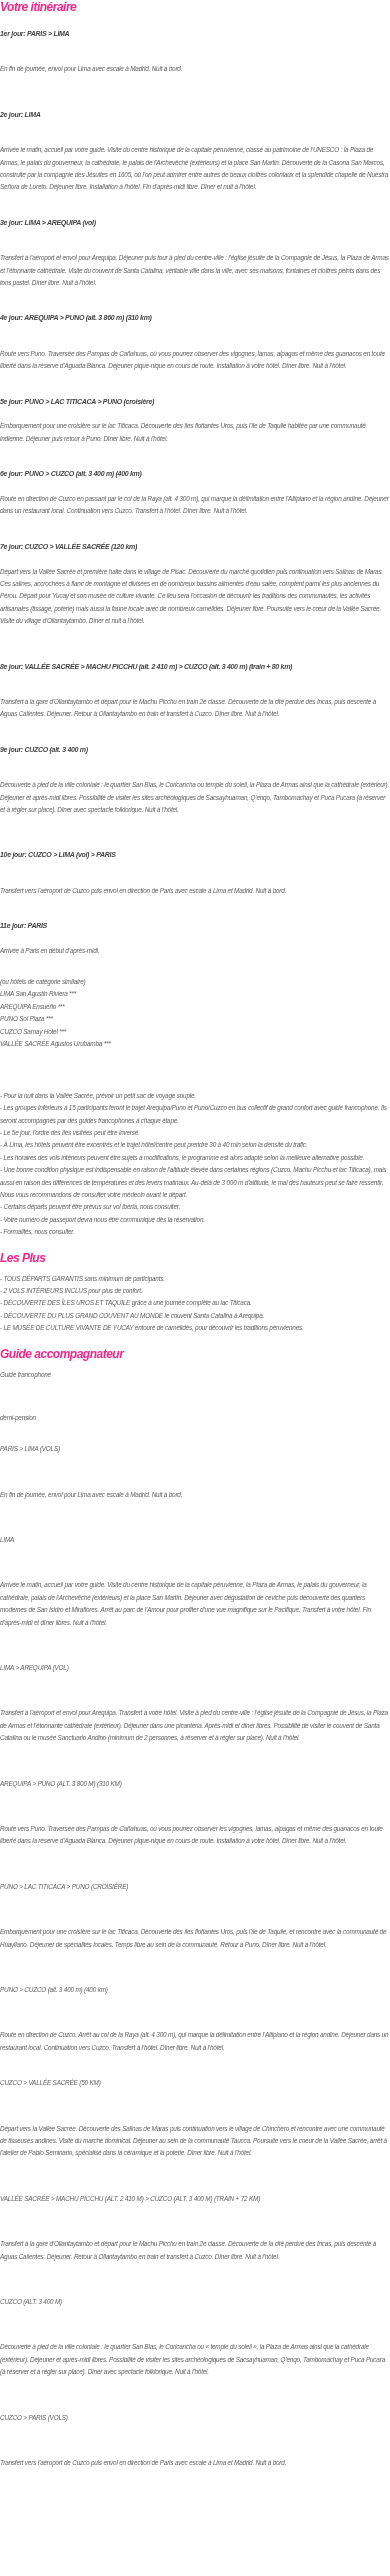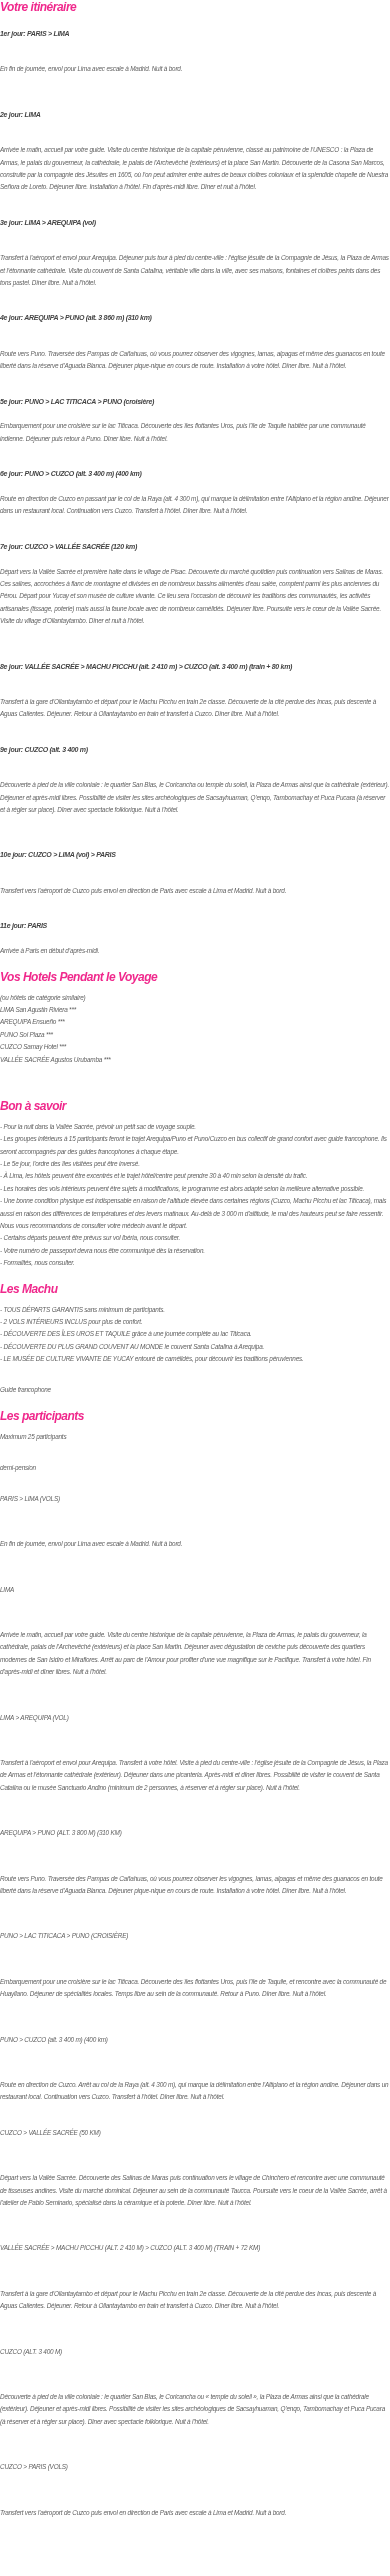--- a/index.html
+++ b/index.html
@@ -128,7 +128,6 @@
   <div class="gap-md"></div>
 
   <section>
-    <h2 class="section-title">Vos Hotels Pendant le Voyage</h2>
     <div class="gap-sm"></div>
     <div class="plain-line">(ou hôtels de catégorie similaire)</div>
     <div class="plain-line">LIMA San Agustin Riviera ***</div>

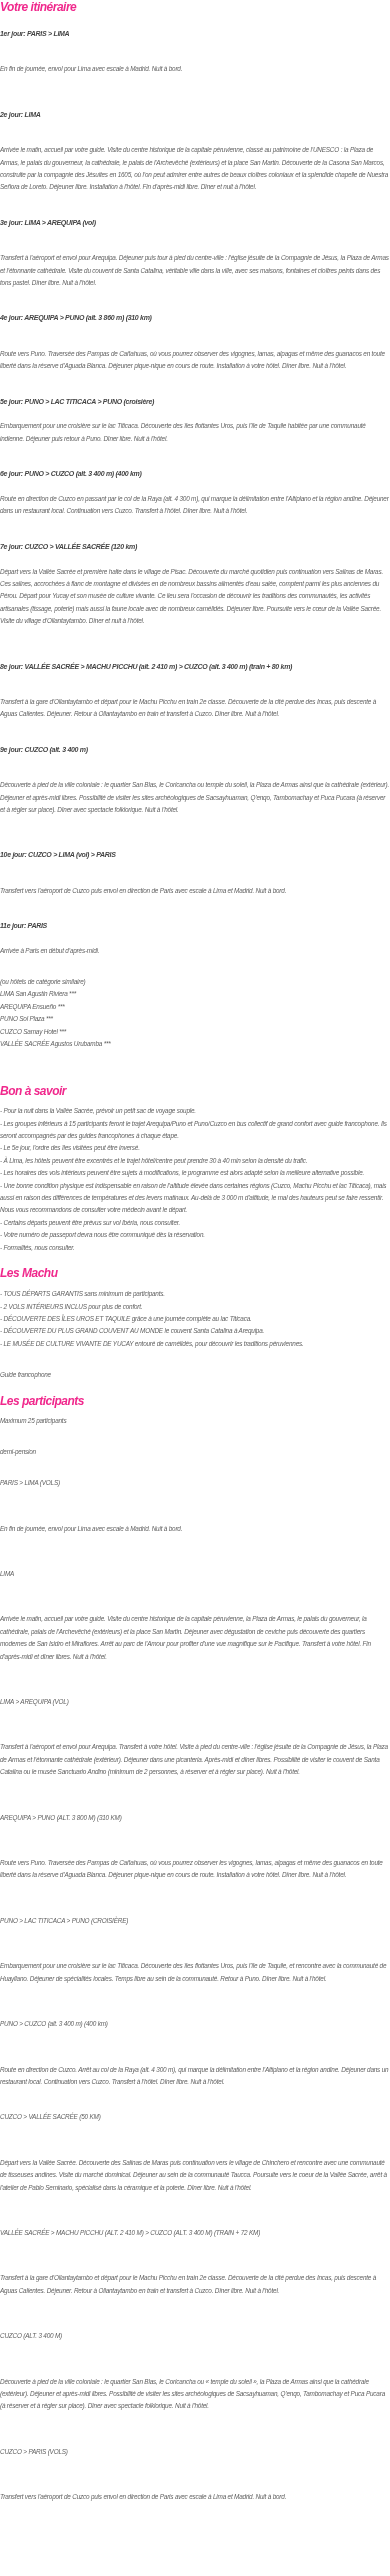--- a/index.html
+++ b/index.html
@@ -139,7 +139,6 @@
   <div class="gap-xl"></div>
 
   <section>
-    <h2 class="section-title">Bon à savoir</h2>
     <div class="gap-sm"></div>
     <div class="plain-line">- Pour la nuit dans la Vallée Sacrée, prévoir un petit sac de voyage souple.</div>
     <div class="plain-line">- Les groupes inférieurs à 15 participants feront le trajet Arequipa/Puno et Puno/Cuzco en bus collectif de grand confort avec guide francophone. Ils seront accompagnés par des guides francophones à chaque étape.</div>

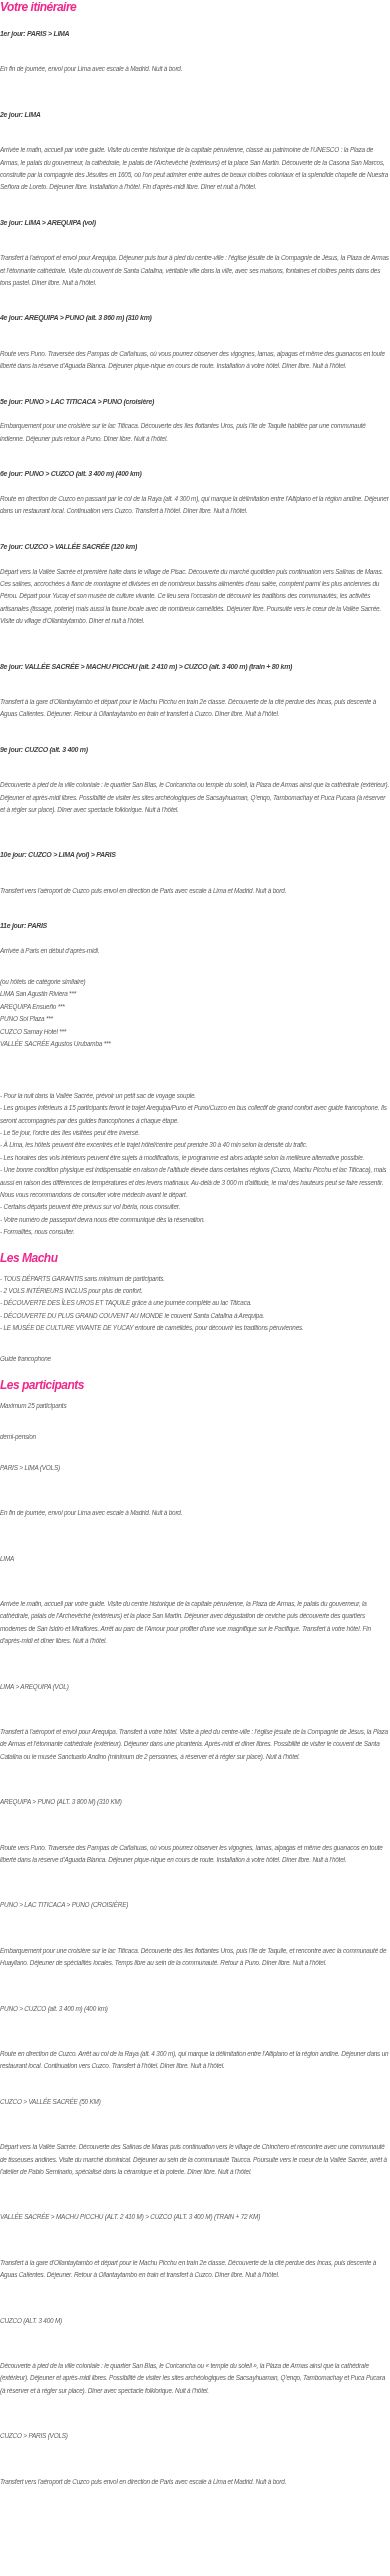--- a/index.html
+++ b/index.html
@@ -153,7 +153,7 @@
   <div class="gap-md"></div>
 
   <section>
-    <h2 class="section-title">Les Machu</h2>
+    <h2 class="section-title">Les Plus</h2>
     <div class="gap-sm"></div>
     <div class="plain-line"><span class="upper-lead">- TOUS DÉPARTS GARANTIS</span><span> sans minimum de participants.</span></div>
     <div class="plain-line"><span class="upper-lead">- 2 VOLS INTÉRIEURS INCLUS</span><span> pour plus de confort.</span></div>

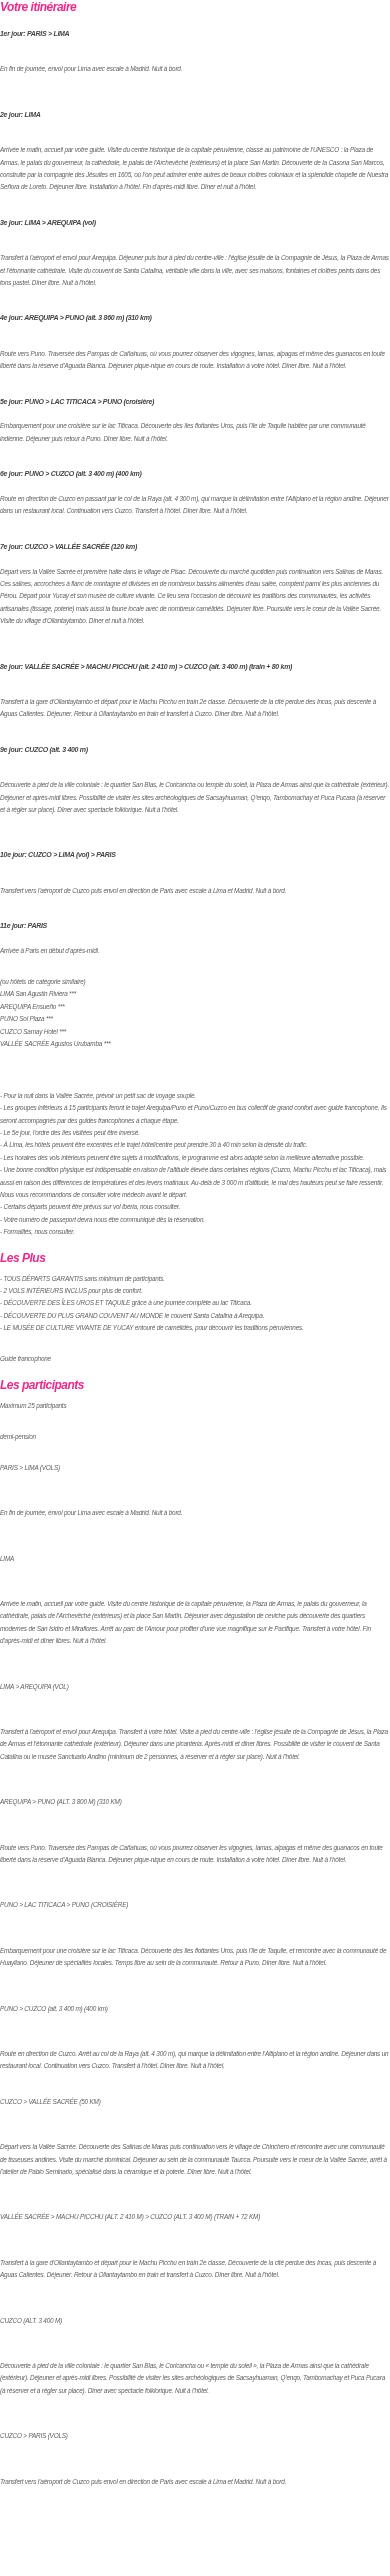--- a/index.html
+++ b/index.html
@@ -164,6 +164,7 @@
   <div class="gap-md"></div>
 
   <section>
+    <h2 class="section-title">Guide accompagnateur</h2>
     <div class="gap-sm"></div>
     <div class="plain-line">Guide francophone</div>
   </section>

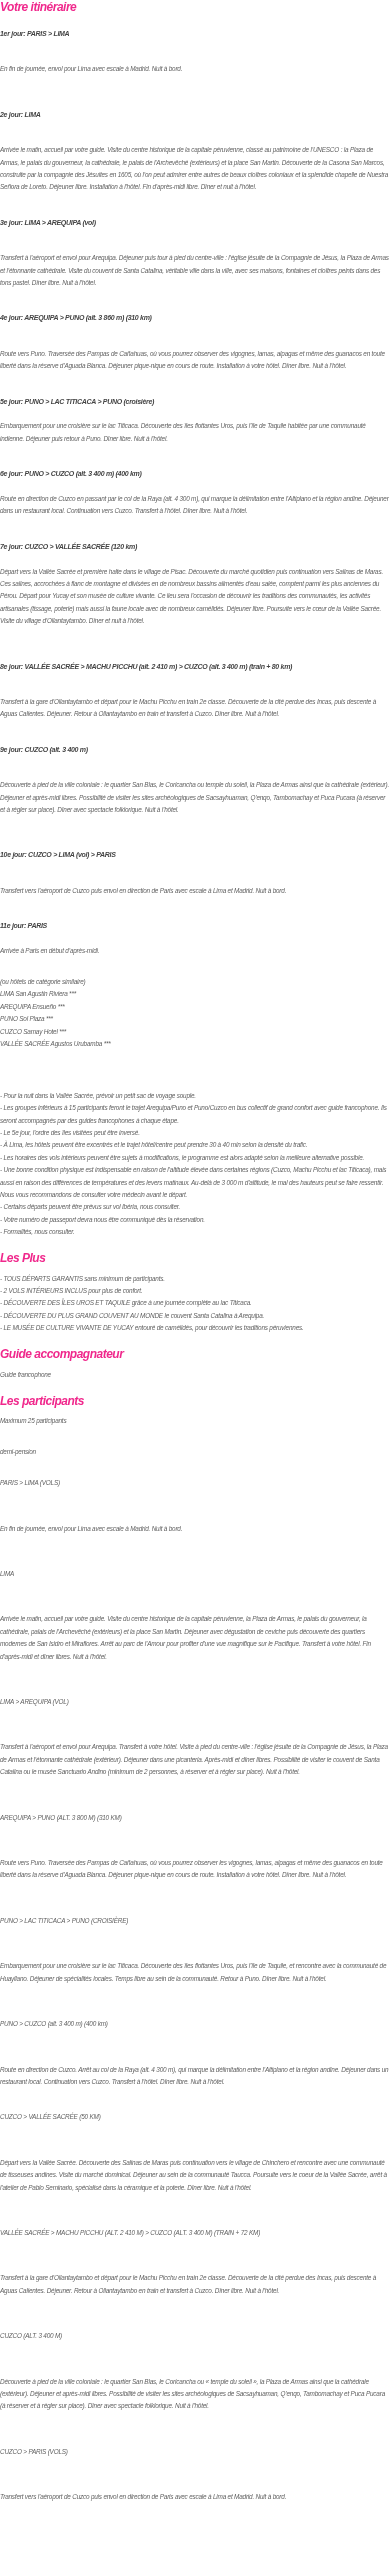--- a/index.html
+++ b/index.html
@@ -170,11 +170,6 @@
   </section>
   <div class="gap-md"></div>
 
-  <section>
-    <h2 class="section-title">Les participants</h2>
-    <div class="gap-sm"></div>
-    <div class="plain-line">Maximum 25 participants</div>
-  </section>
   <div class="gap-md"></div>
 
   <section>

